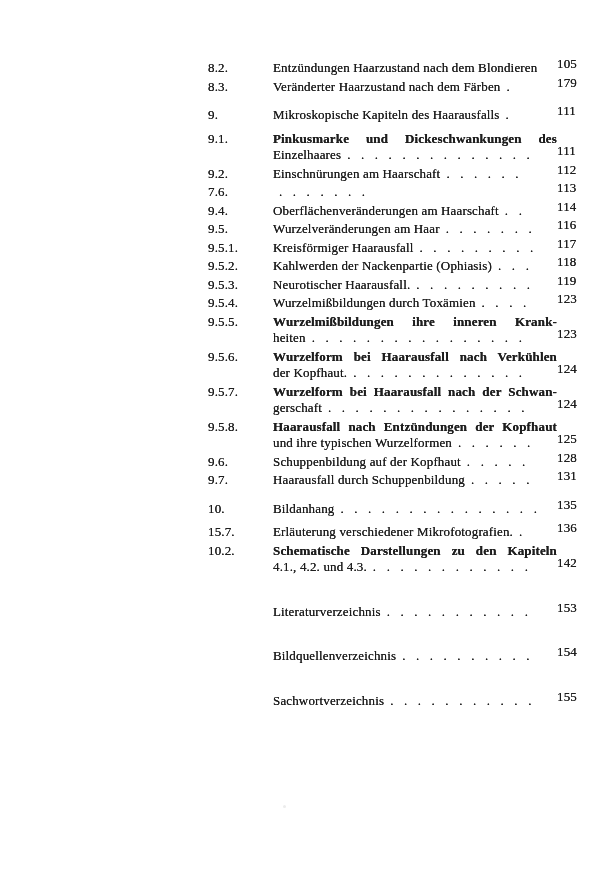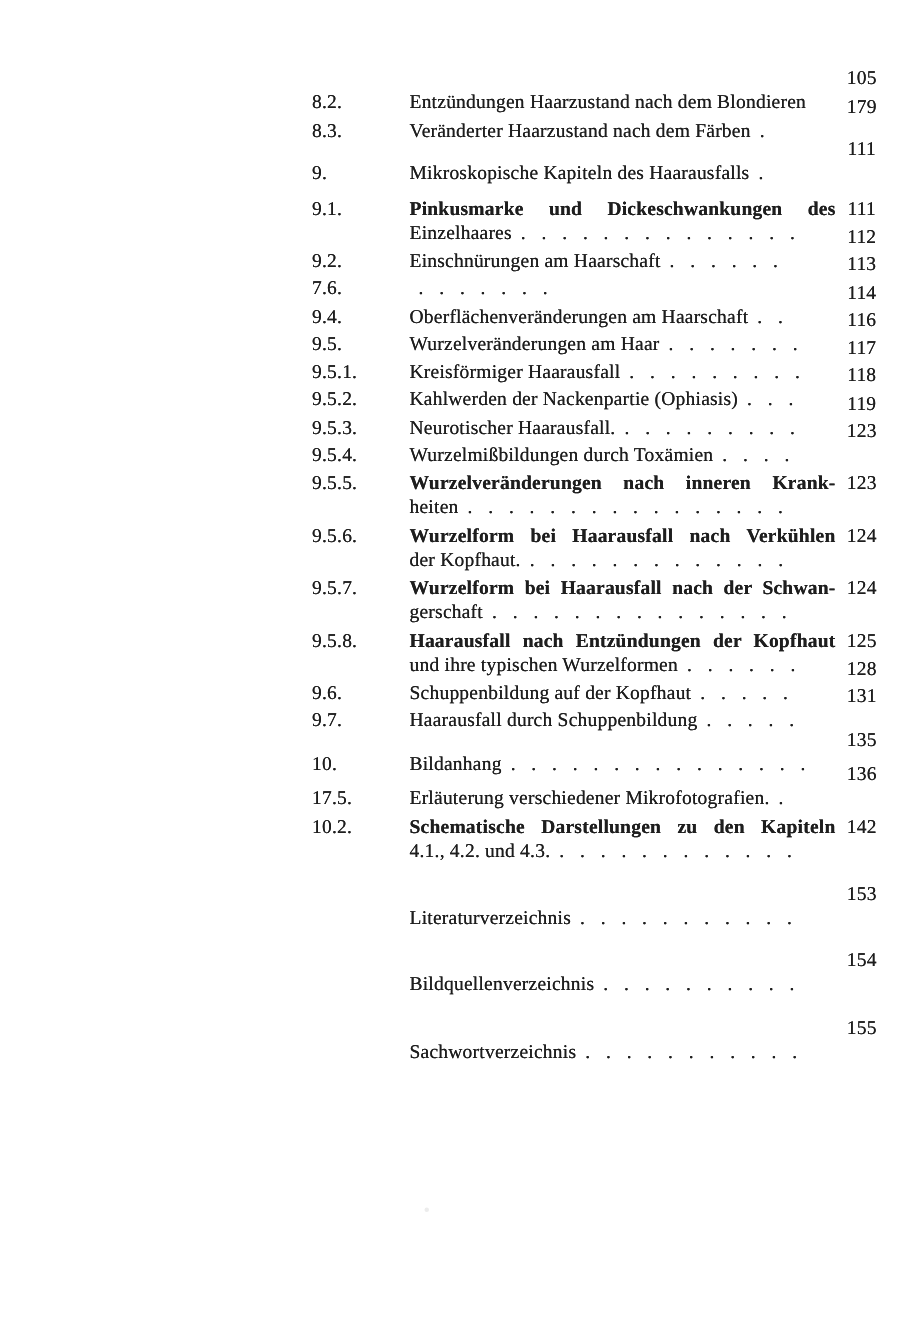--- a/index.html
+++ b/index.html
@@ -69,9 +69,9 @@
   .pg {
     position: absolute;
     right: 0;
-    bottom: 16px;
+    bottom: 4px;
     width: 35px;
-    text-align: center;
+    text-align: left;
   }
   #speck {
     position: absolute;

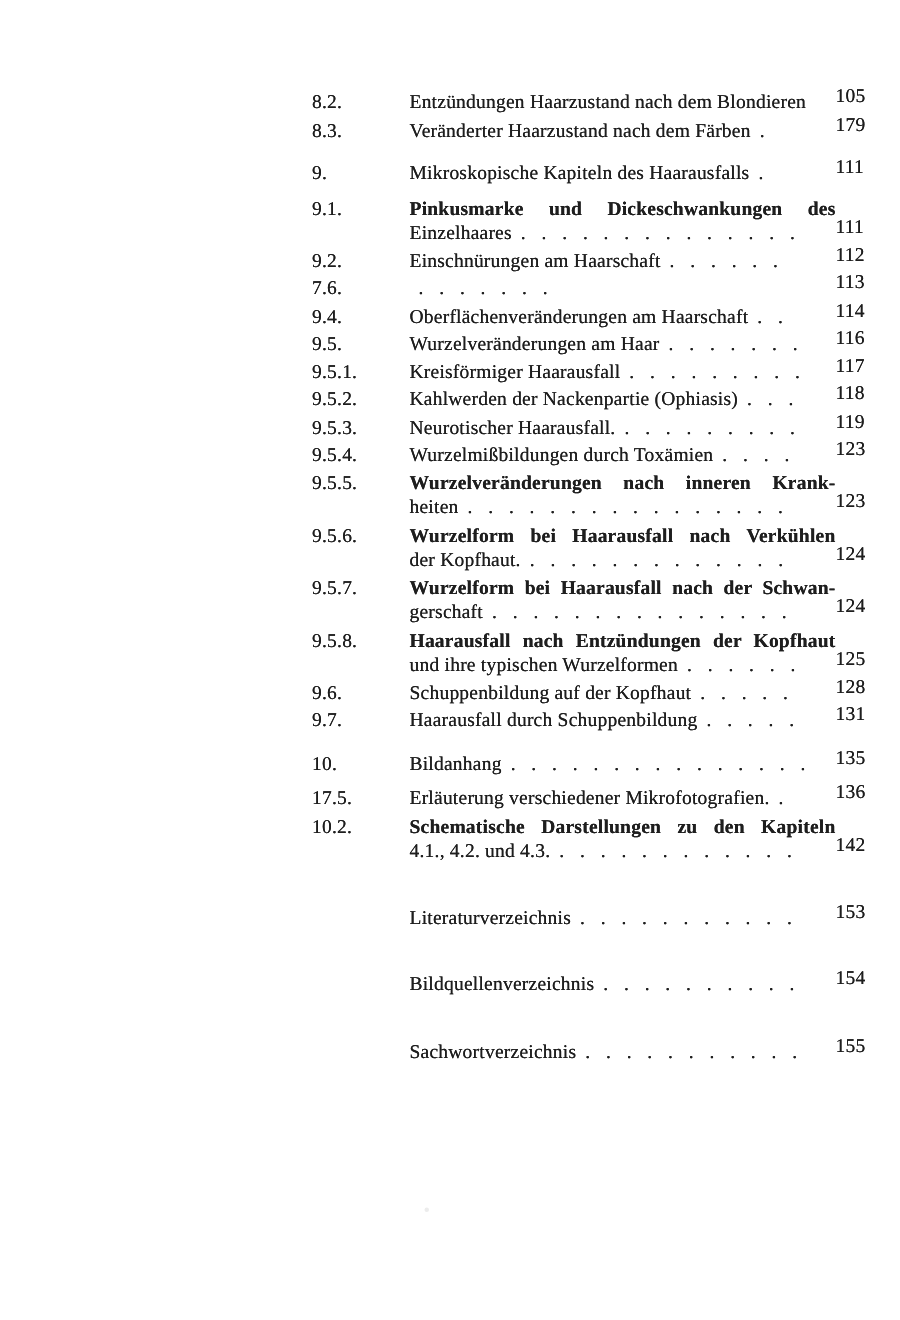--- a/index.html
+++ b/index.html
@@ -211,7 +211,7 @@
       <div class="toc-entry">
         <div class="num">9.5.5.</div>
         <div class="content">
-          <div class="jline">Wurzelveränderungen nach inneren Krank-</div>
+          <div class="jline">Wurzelmißbildungen ihre inneren Krank-</div>
           <div class="lline">
             <span class="t">heiten</span>
             <span class="dots">. . . . . . . . . . . . . . . .</span>

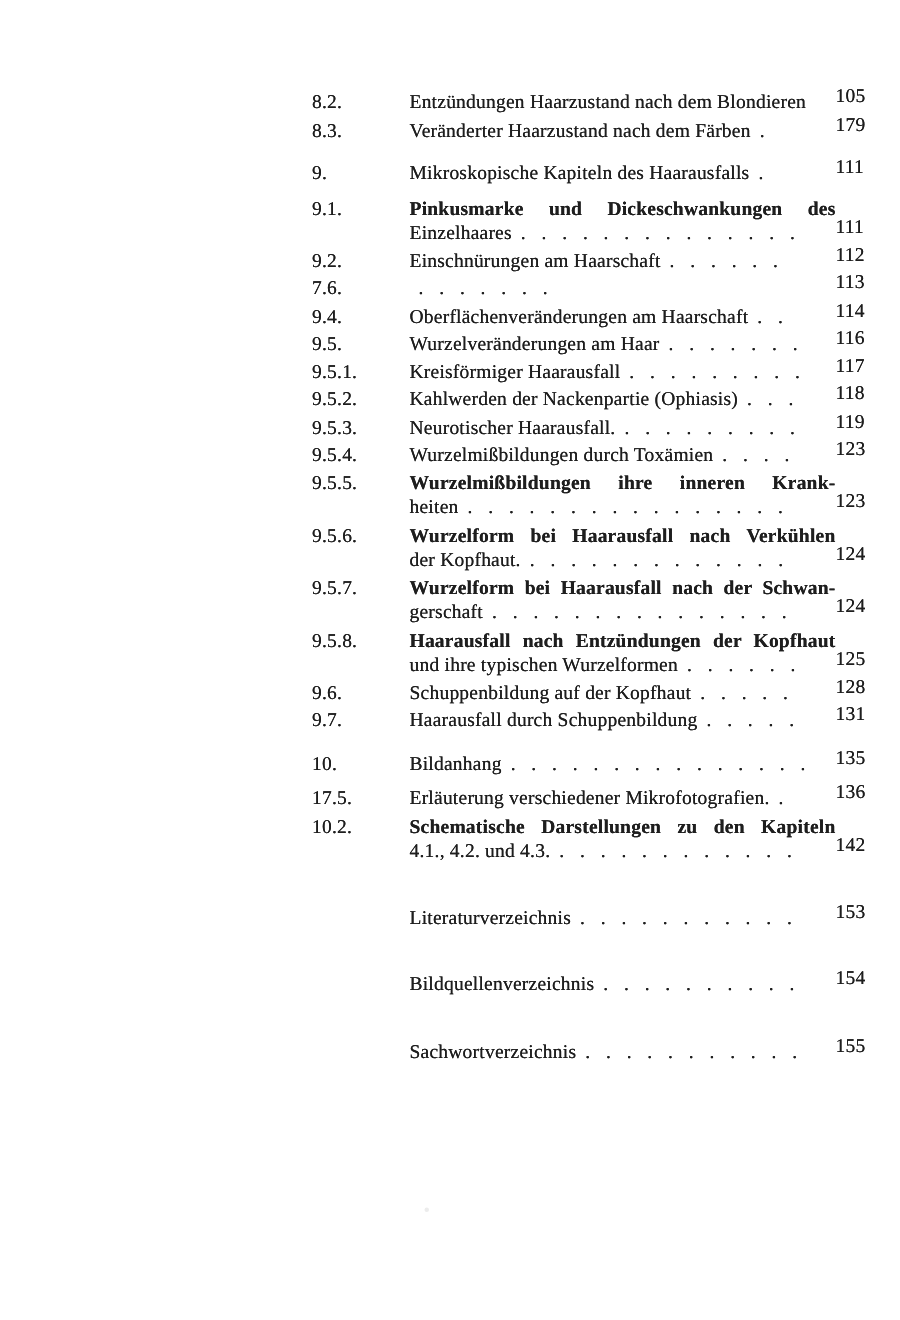--- a/index.html
+++ b/index.html
@@ -283,7 +283,7 @@
         </div>
       </div>
       <div class="toc-entry gap-sm">
-        <div class="num">17.5.</div>
+        <div class="num">15.7.</div>
         <div class="content">
           <div class="lline">
             <span class="t">Erläuterung verschiedener Mikrofotografien.</span>

